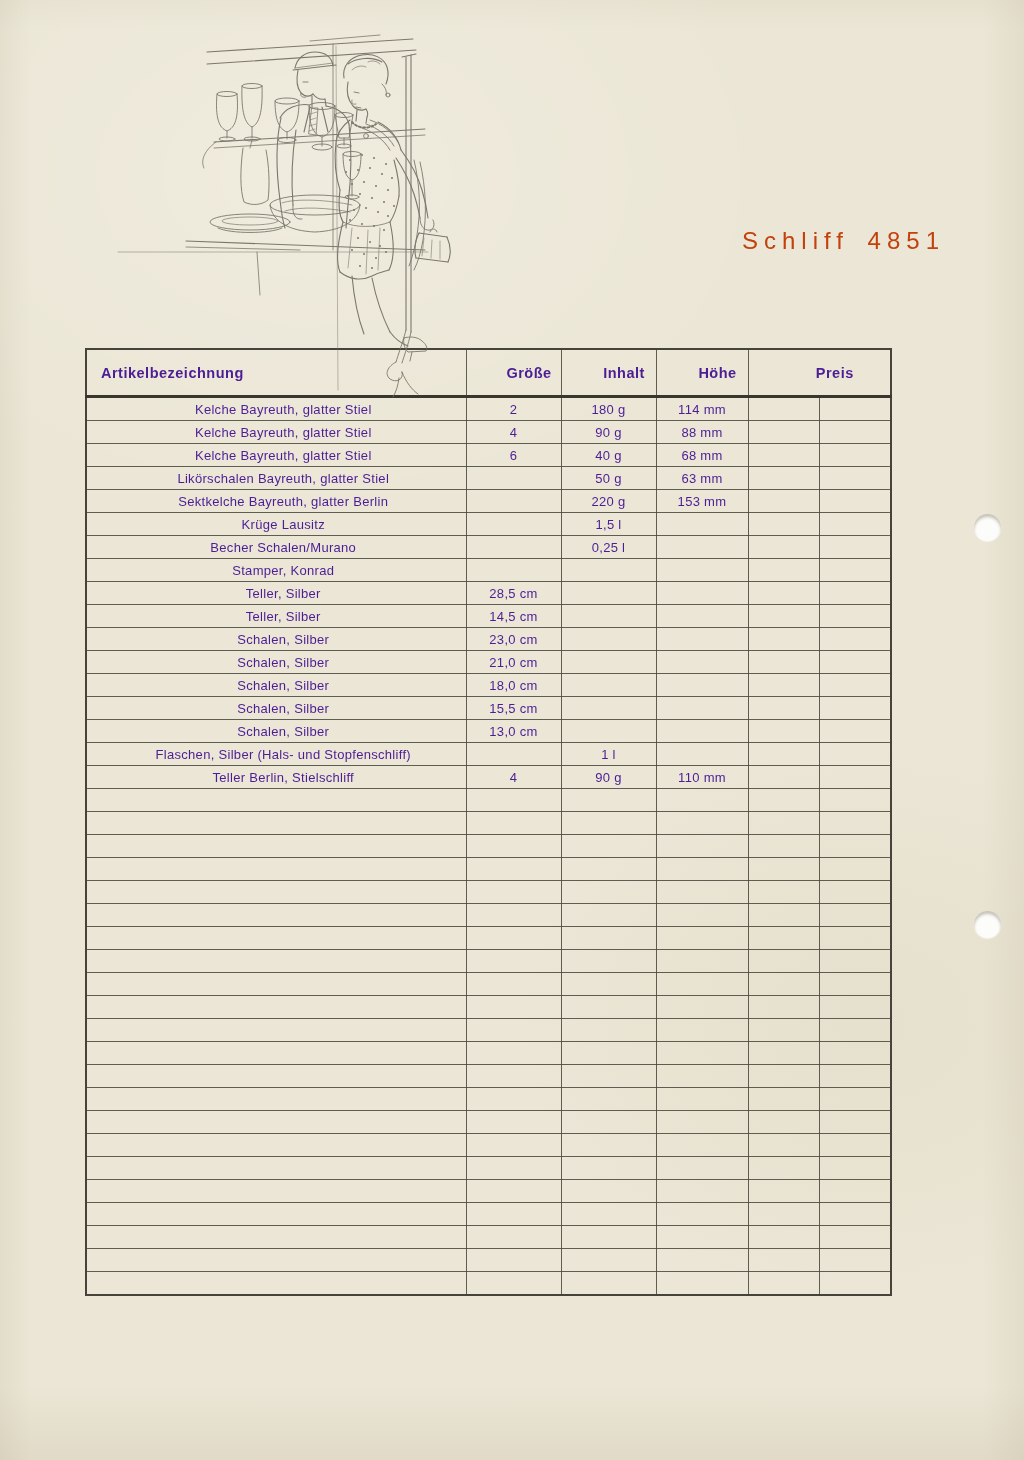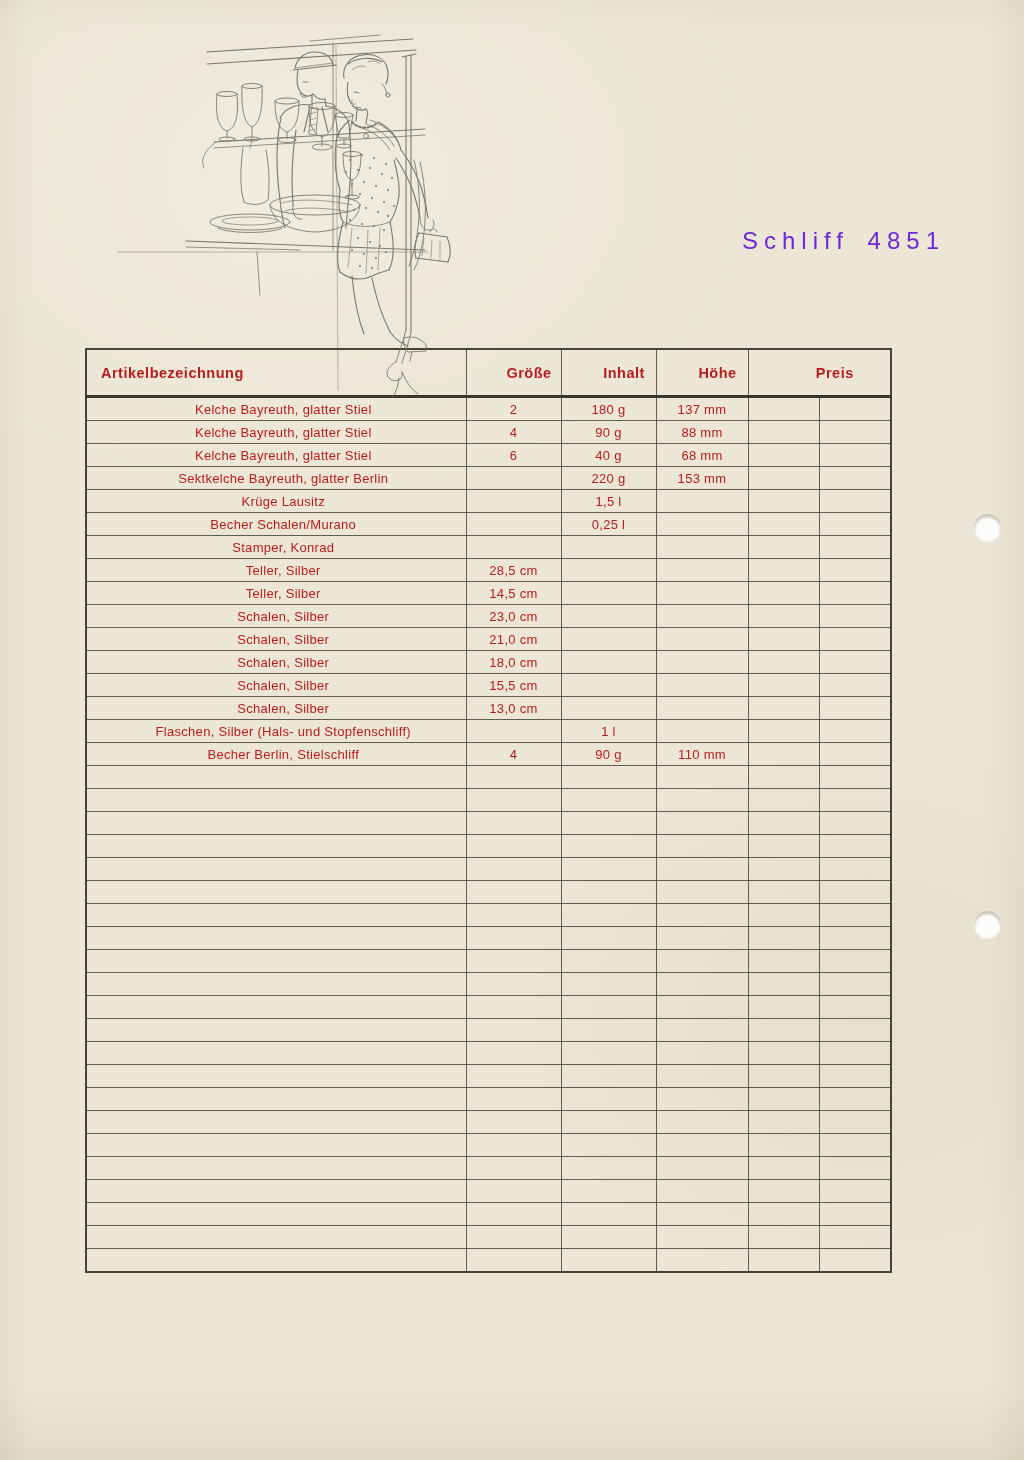--- a/index.html
+++ b/index.html
@@ -17,7 +17,7 @@
   }
   .page-title {
     position:absolute; left:742px; top:227px;
-    font-size:24px; color:#6d28d9;
+    font-size:24px; color:#c2410c;
     letter-spacing:6px; word-spacing:6px;
     white-space:nowrap;
   }

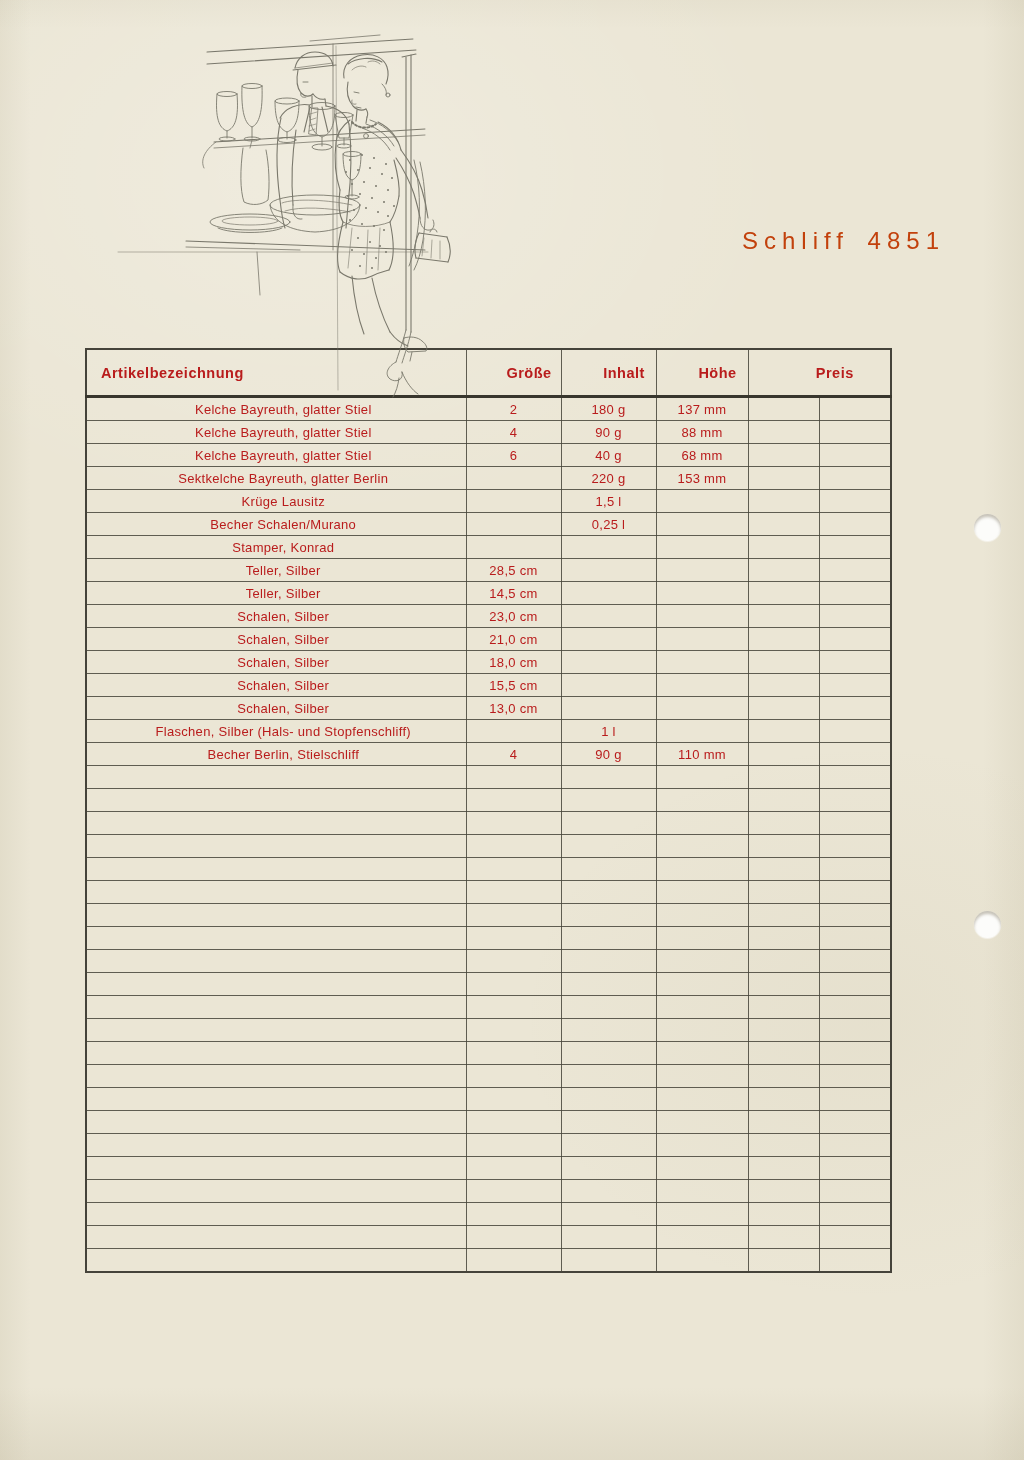--- a/index.html
+++ b/index.html
@@ -26,7 +26,7 @@
     width:805px;
     border-collapse:collapse;
     table-layout:fixed;
-    color:#b91c1c;
+    color:#4c1d95;
     background:transparent;
     border:2px solid #45433a;
   }

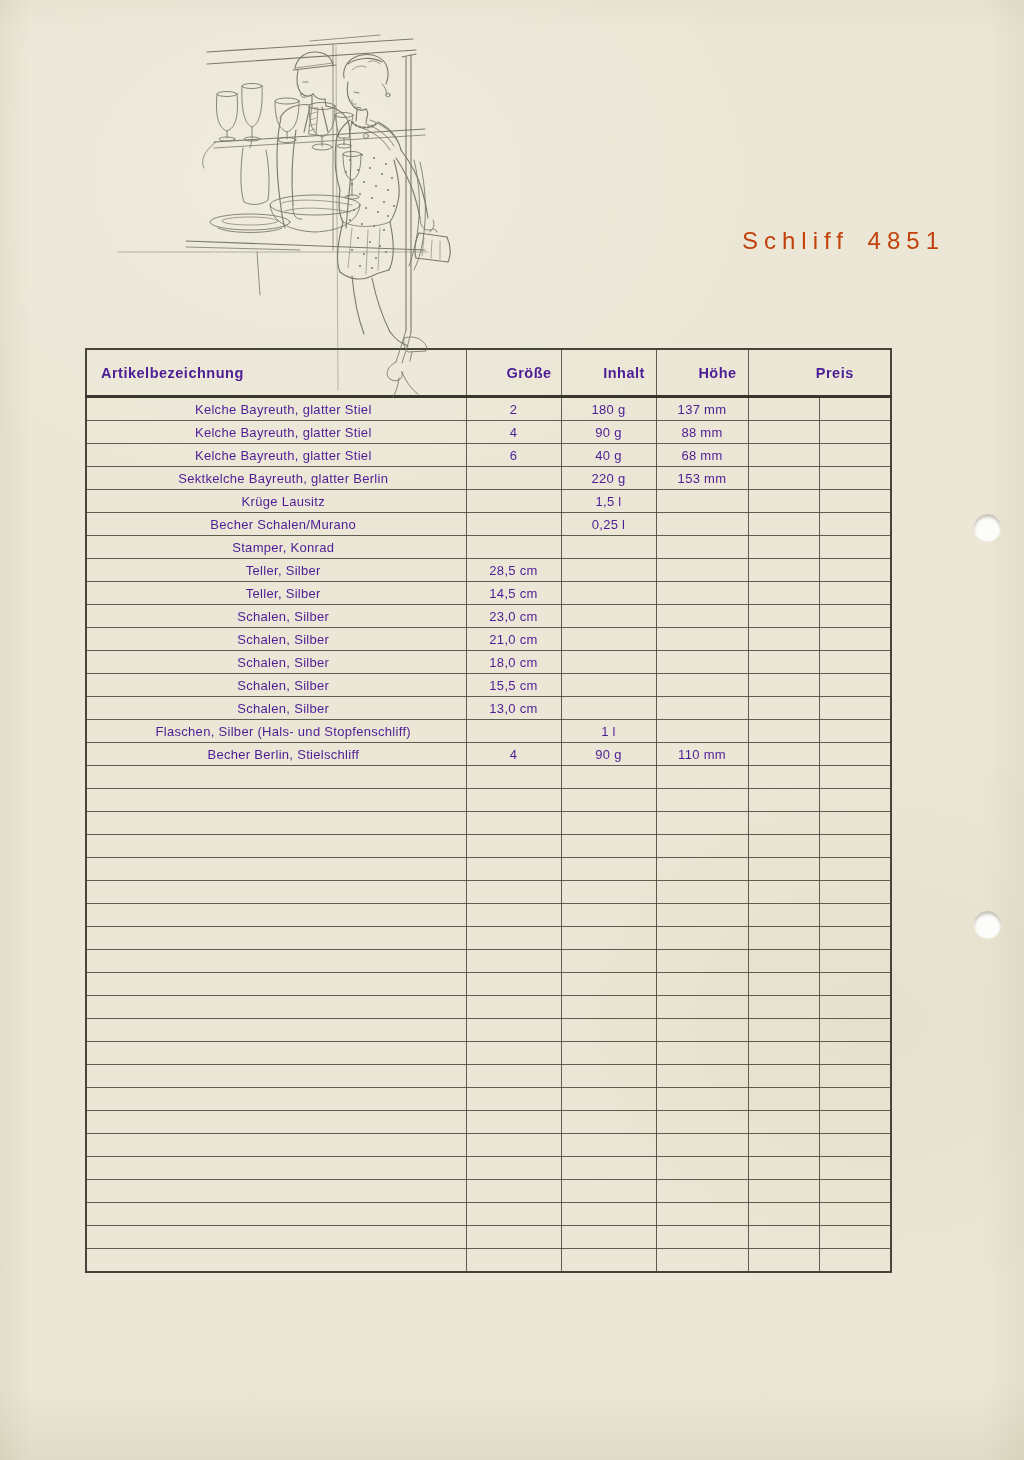--- a/index.html
+++ b/index.html
@@ -97,7 +97,7 @@
         <td class="artikel">Kelche Bayreuth, glatter Stiel</td>
         <td>2</td>
         <td>180 g</td>
-        <td>137 mm</td>
+        <td>114 mm</td>
         <td></td>
         <td></td>
       </tr>

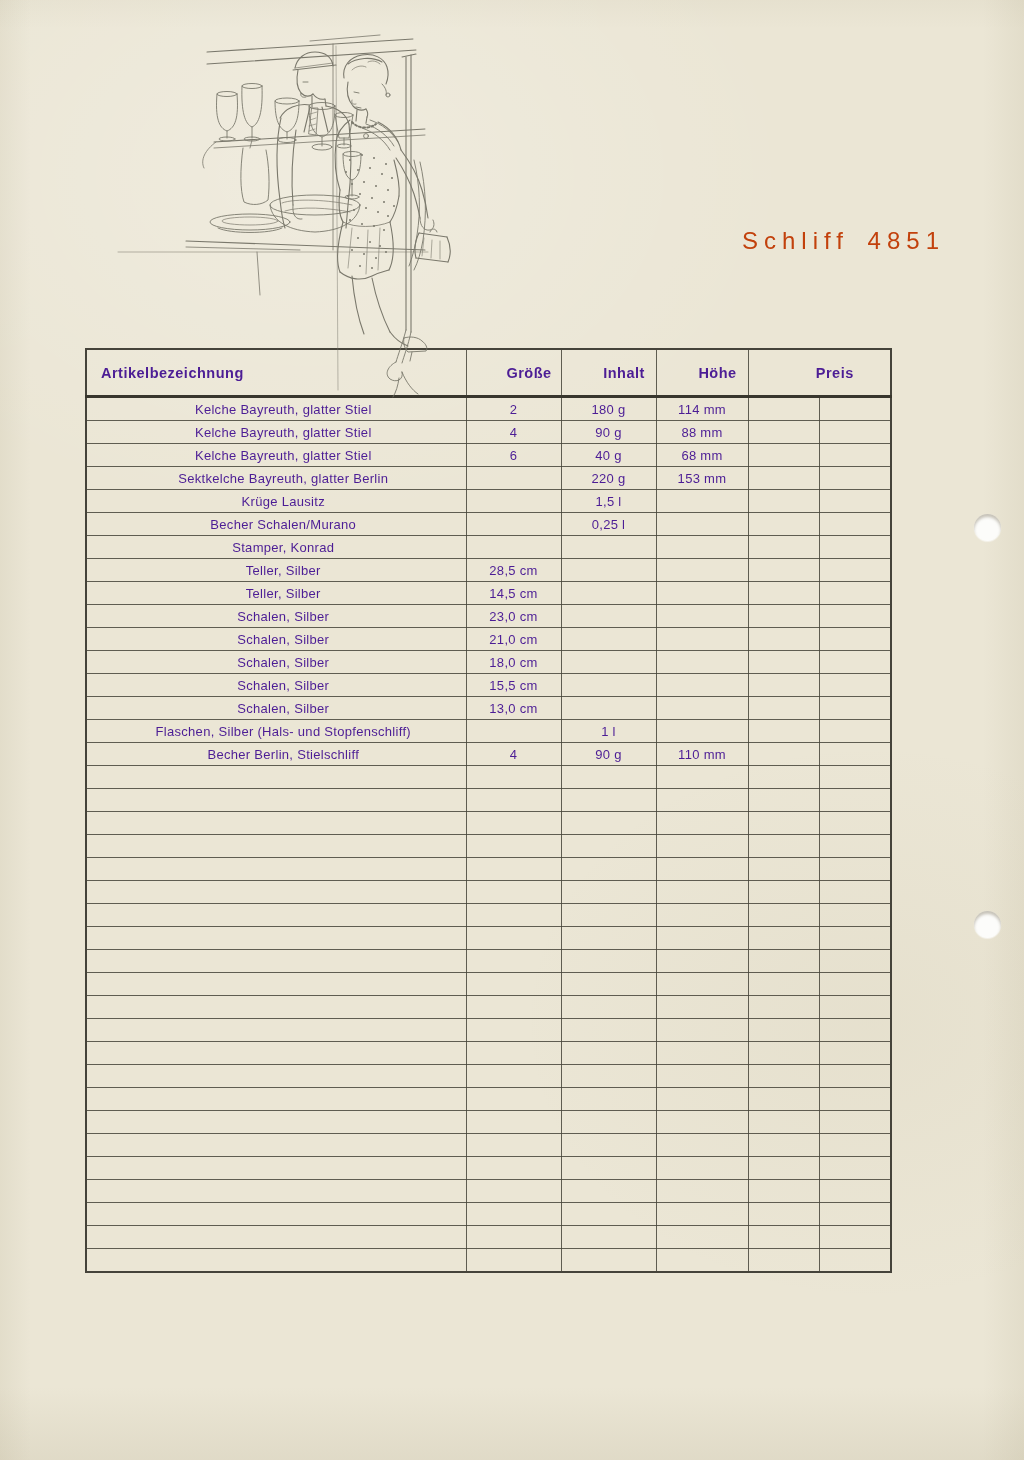--- a/index.html
+++ b/index.html
@@ -118,6 +118,14 @@
         <td></td>
       </tr>
       <tr>
+        <td class="artikel">Likörschalen Bayreuth, glatter Stiel</td>
+        <td></td>
+        <td>50 g</td>
+        <td>63 mm</td>
+        <td></td>
+        <td></td>
+      </tr>
+      <tr>
         <td class="artikel">Sektkelche Bayreuth, glatter Berlin</td>
         <td></td>
         <td>220 g</td>

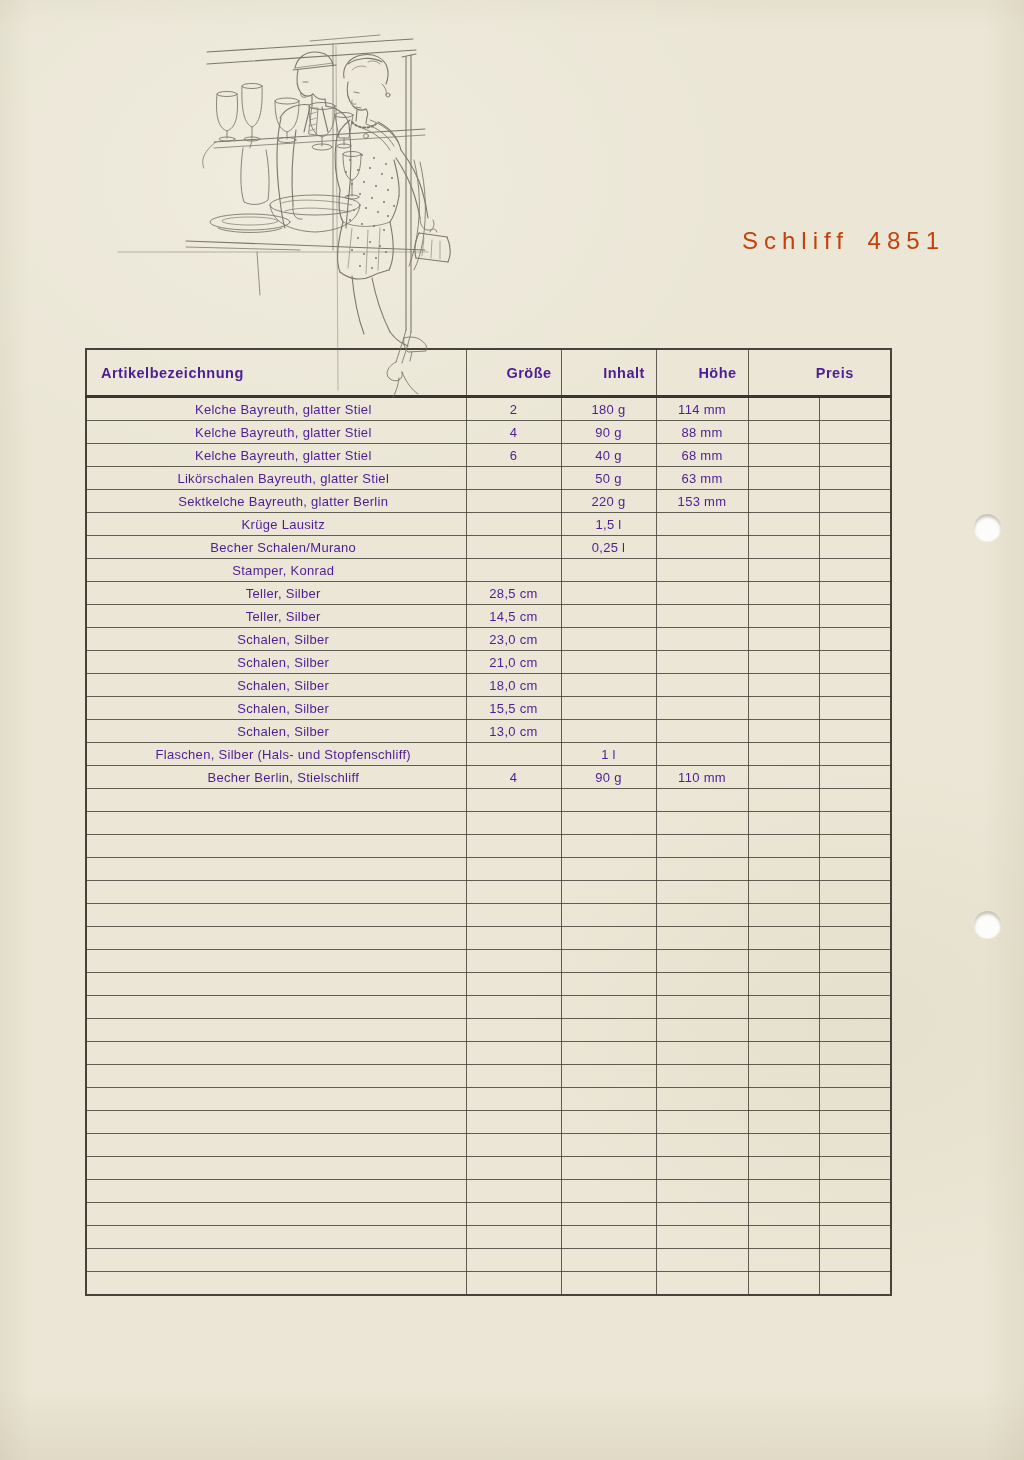--- a/index.html
+++ b/index.html
@@ -222,7 +222,7 @@
         <td></td>
       </tr>
       <tr>
-        <td class="artikel">Becher Berlin, Stielschliff</td>
+        <td class="artikel">Teller Berlin, Stielschliff</td>
         <td>4</td>
         <td>90 g</td>
         <td>110 mm</td>

